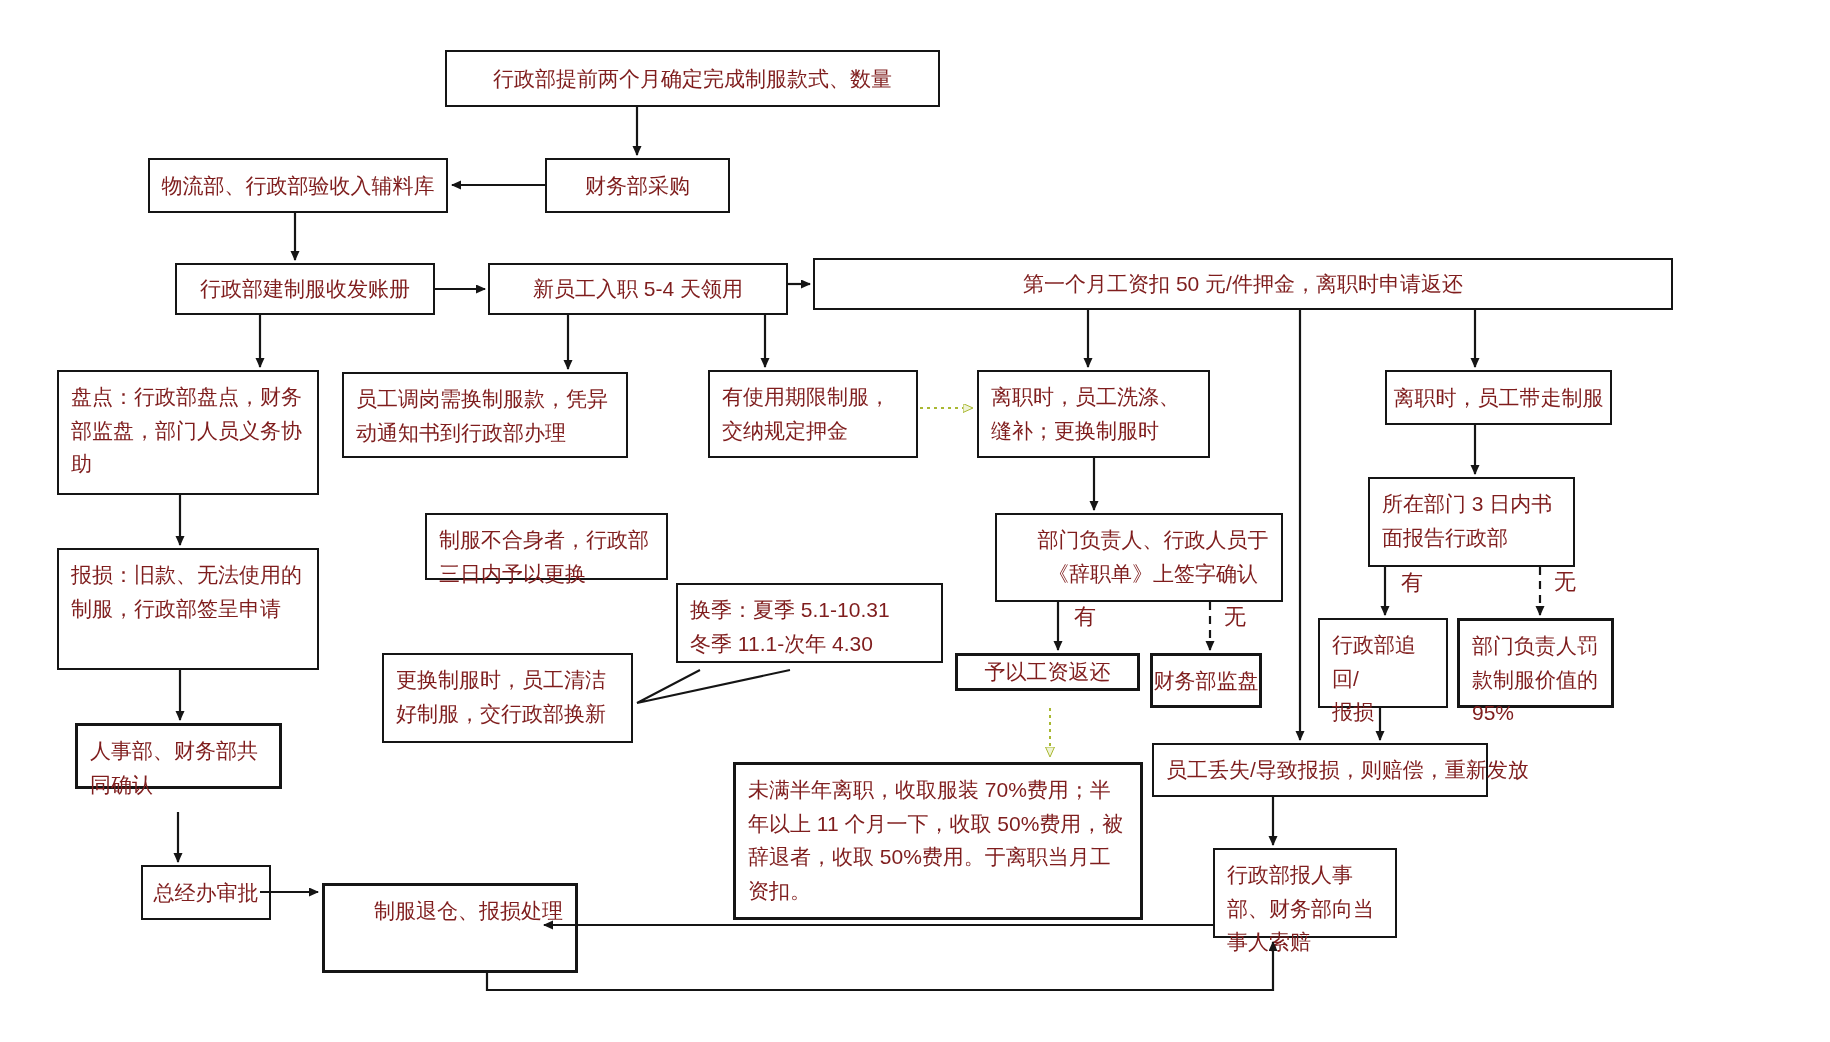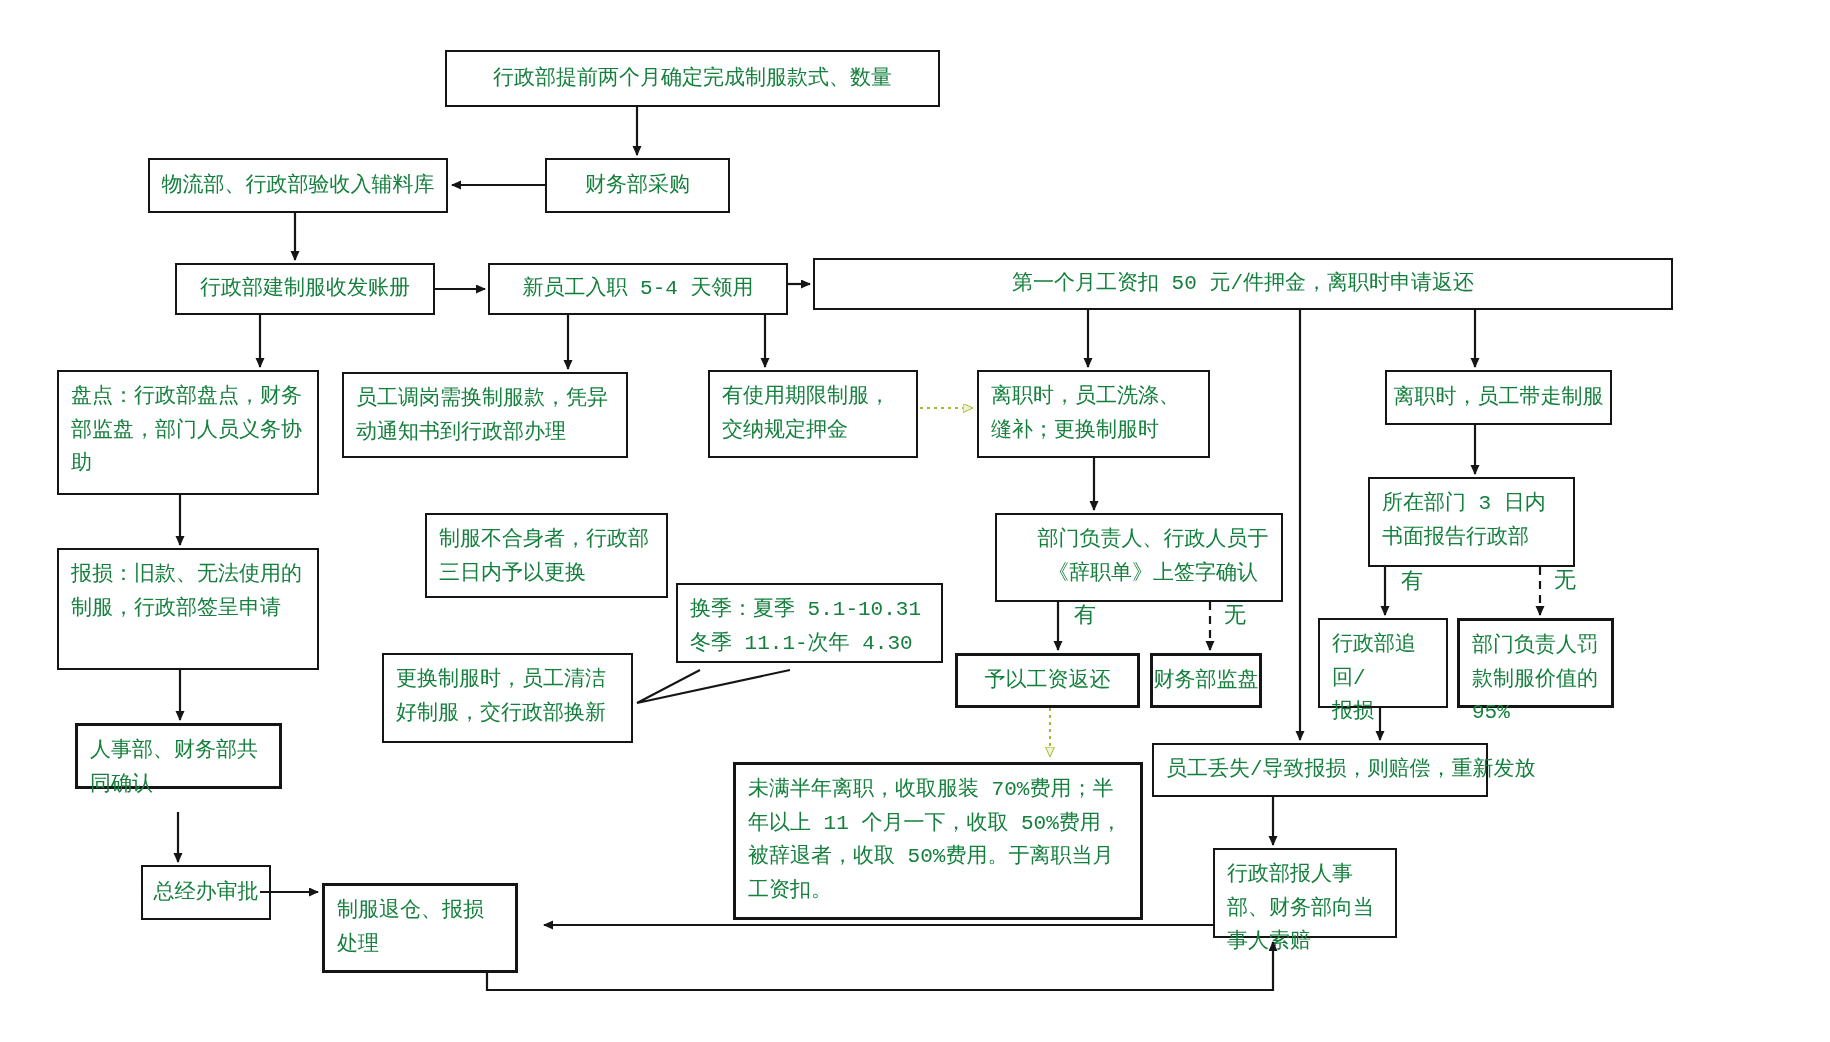--- a/index.html
+++ b/index.html
@@ -5,7 +5,7 @@
   html,body{margin:0;padding:0;background:#fff;}
   #flowchart-canvas{
     position:relative;width:1830px;height:1042px;background:#fff;overflow:hidden;
-    font-family:Liberation Mono, monospace;color:#15803d;
+    font-family:Liberation Sans, sans-serif;color:#7f1d1d;
   }
   .node{
     position:absolute;background:#fff;border:2px solid #151515;box-sizing:border-box;

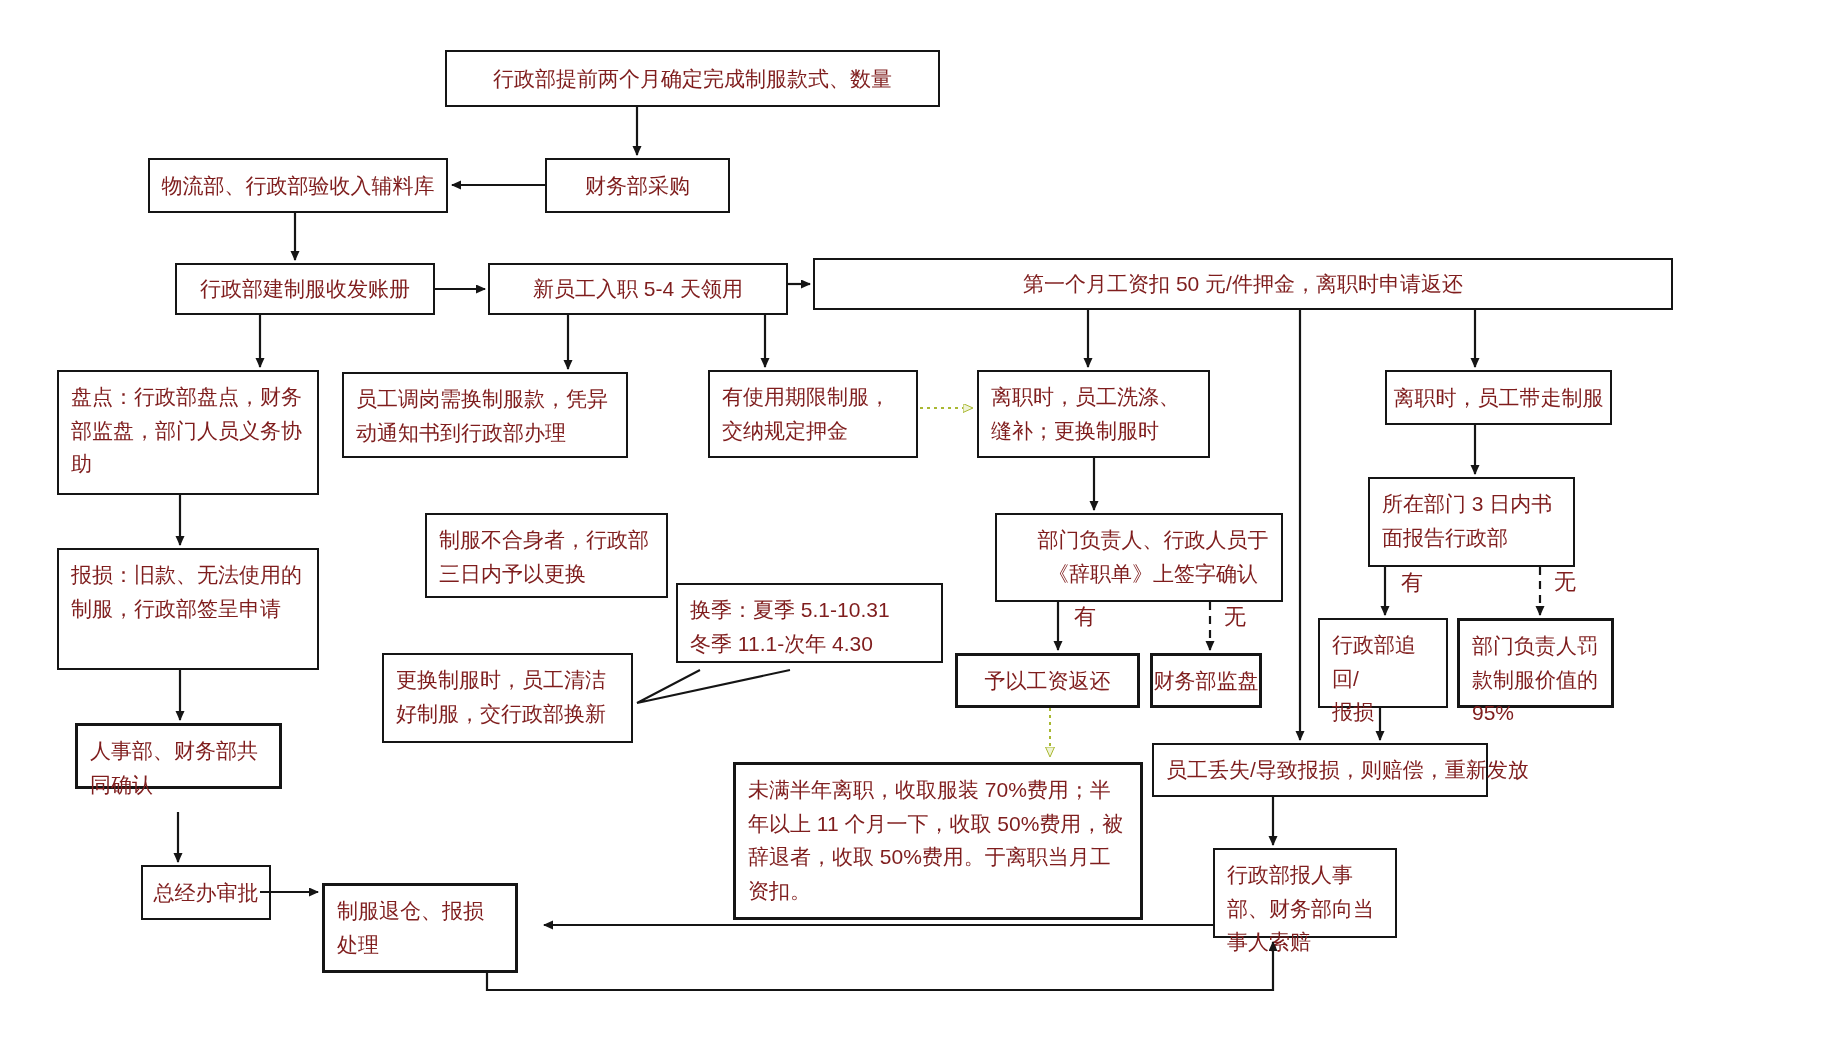--- a/index.html
+++ b/index.html
@@ -36,7 +36,7 @@
     <div class="node" style="left: 977px; top: 370px; width: 233px; height: 88px;">离职时，员工洗涤、缝补；更换制服时</div>
     <div class="node center" style="left: 1385px; top: 370px; width: 227px; height: 55px;">离职时，员工带走制服</div>
     <div class="node" style="left: 57px; top: 548px; width: 262px; height: 122px;">报损：旧款、无法使用的制服，行政部签呈申请</div>
-    <div class="node" style="left: 425px; top: 513px; width: 243px; height: 85px;">制服不合身者，行政部三日内予以更换</div>
+    <div class="node" style="left: 425px; top: 513px; width: 243px; height: 67px;">制服不合身者，行政部三日内予以更换</div>
     <div class="node" style="text-align: center; left: 995px; top: 513px; width: 288px; height: 89px; padding-left: 40px;">部门负责人、行政人员于《辞职单》上签字确认</div>
     <div class="node" style="left: 1368px; top: 477px; width: 207px; height: 90px;">所在部门 3 日内书面报告行政部</div>
     <div class="node" style="left: 676px; top: 583px; width: 267px; height: 80px;">换季：夏季 5.1-10.31

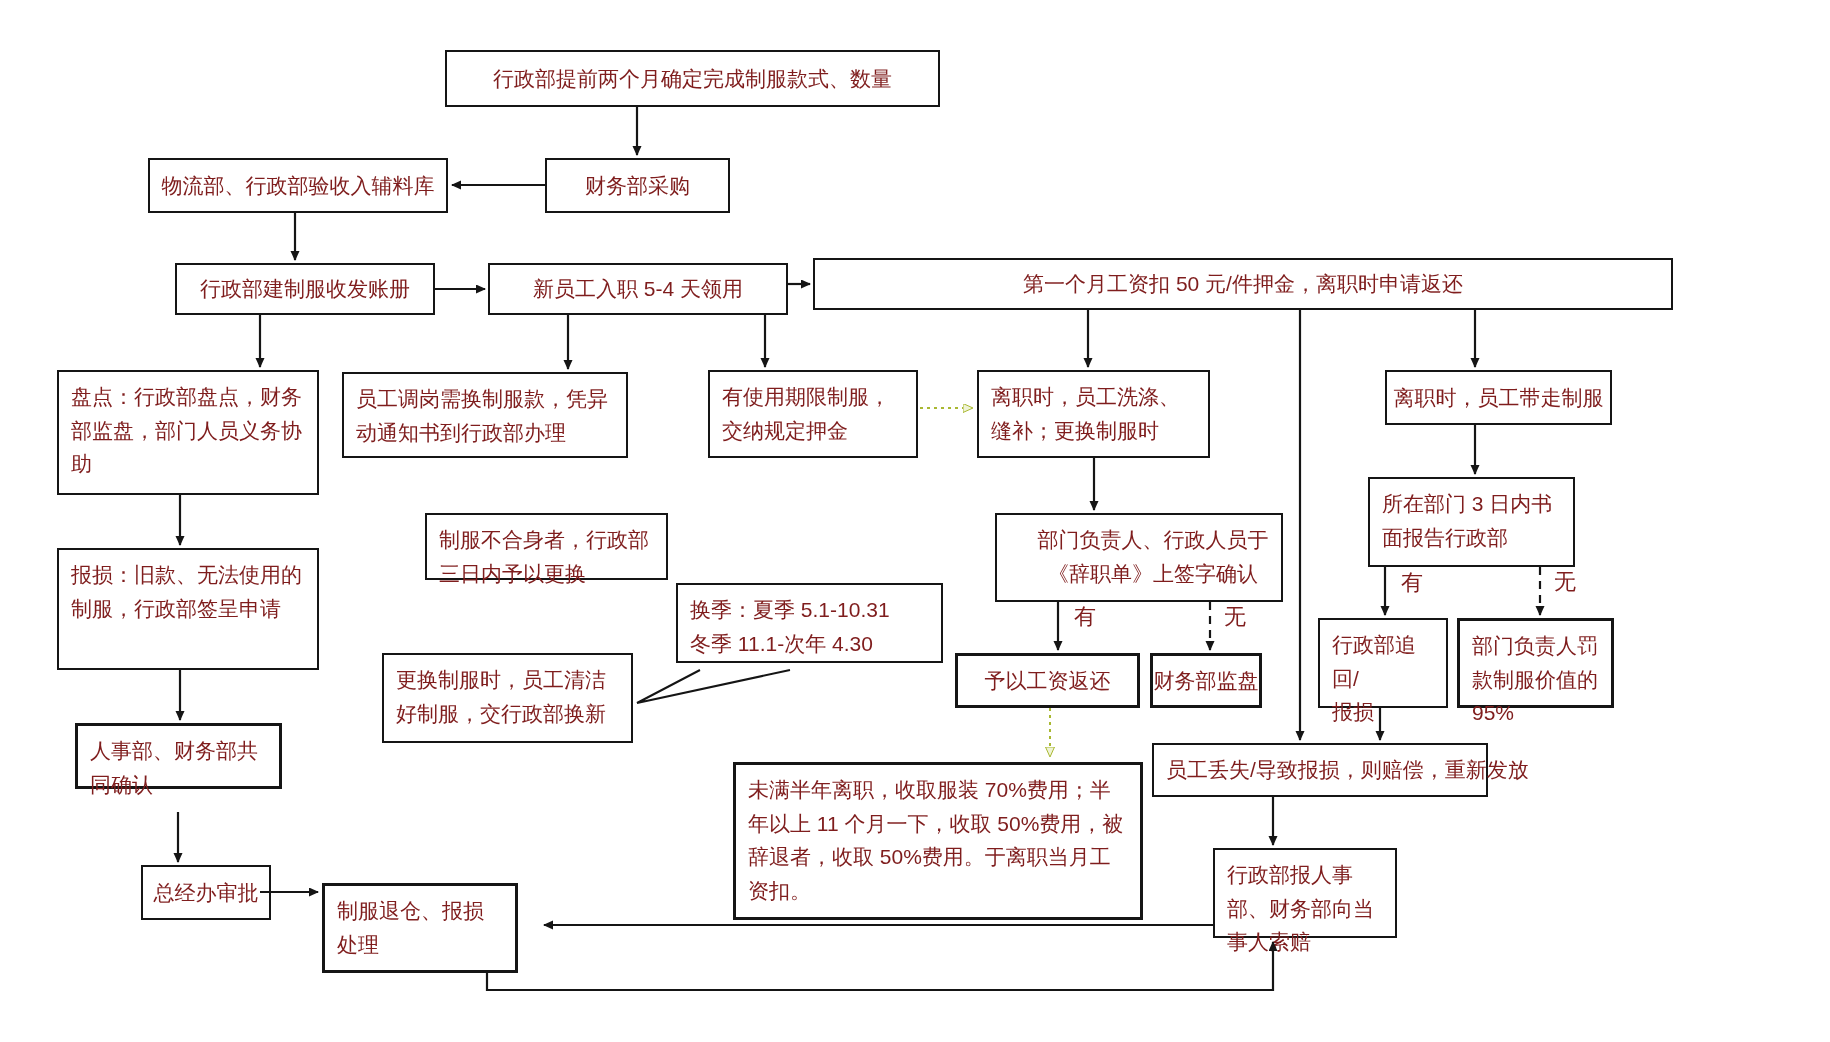--- a/index.html
+++ b/index.html
@@ -42,7 +42,7 @@
     <div class="node" style="left: 676px; top: 583px; width: 267px; height: 80px;">换季：夏季 5.1-10.31
 冬季 11.1-次年 4.30</div>
     <div class="node" style="left: 382px; top: 653px; width: 251px; height: 90px;">更换制服时，员工清洁好制服，交行政部换新</div>
-    <div class="node center thick" style="left: 955px; top: 653px; width: 185px; height: 55px;">予以工资返还</div>
+    <div class="node center thick" style="left: 955px; top: 653px; width: 185px; height: 38px;">予以工资返还</div>
     <div class="node center thick" style="left: 1150px; top: 653px; width: 112px; height: 55px;">财务部监盘</div>
     <div class="node" style="left: 1318px; top: 618px; width: 130px; height: 90px;">行政部追回/
 报损</div>

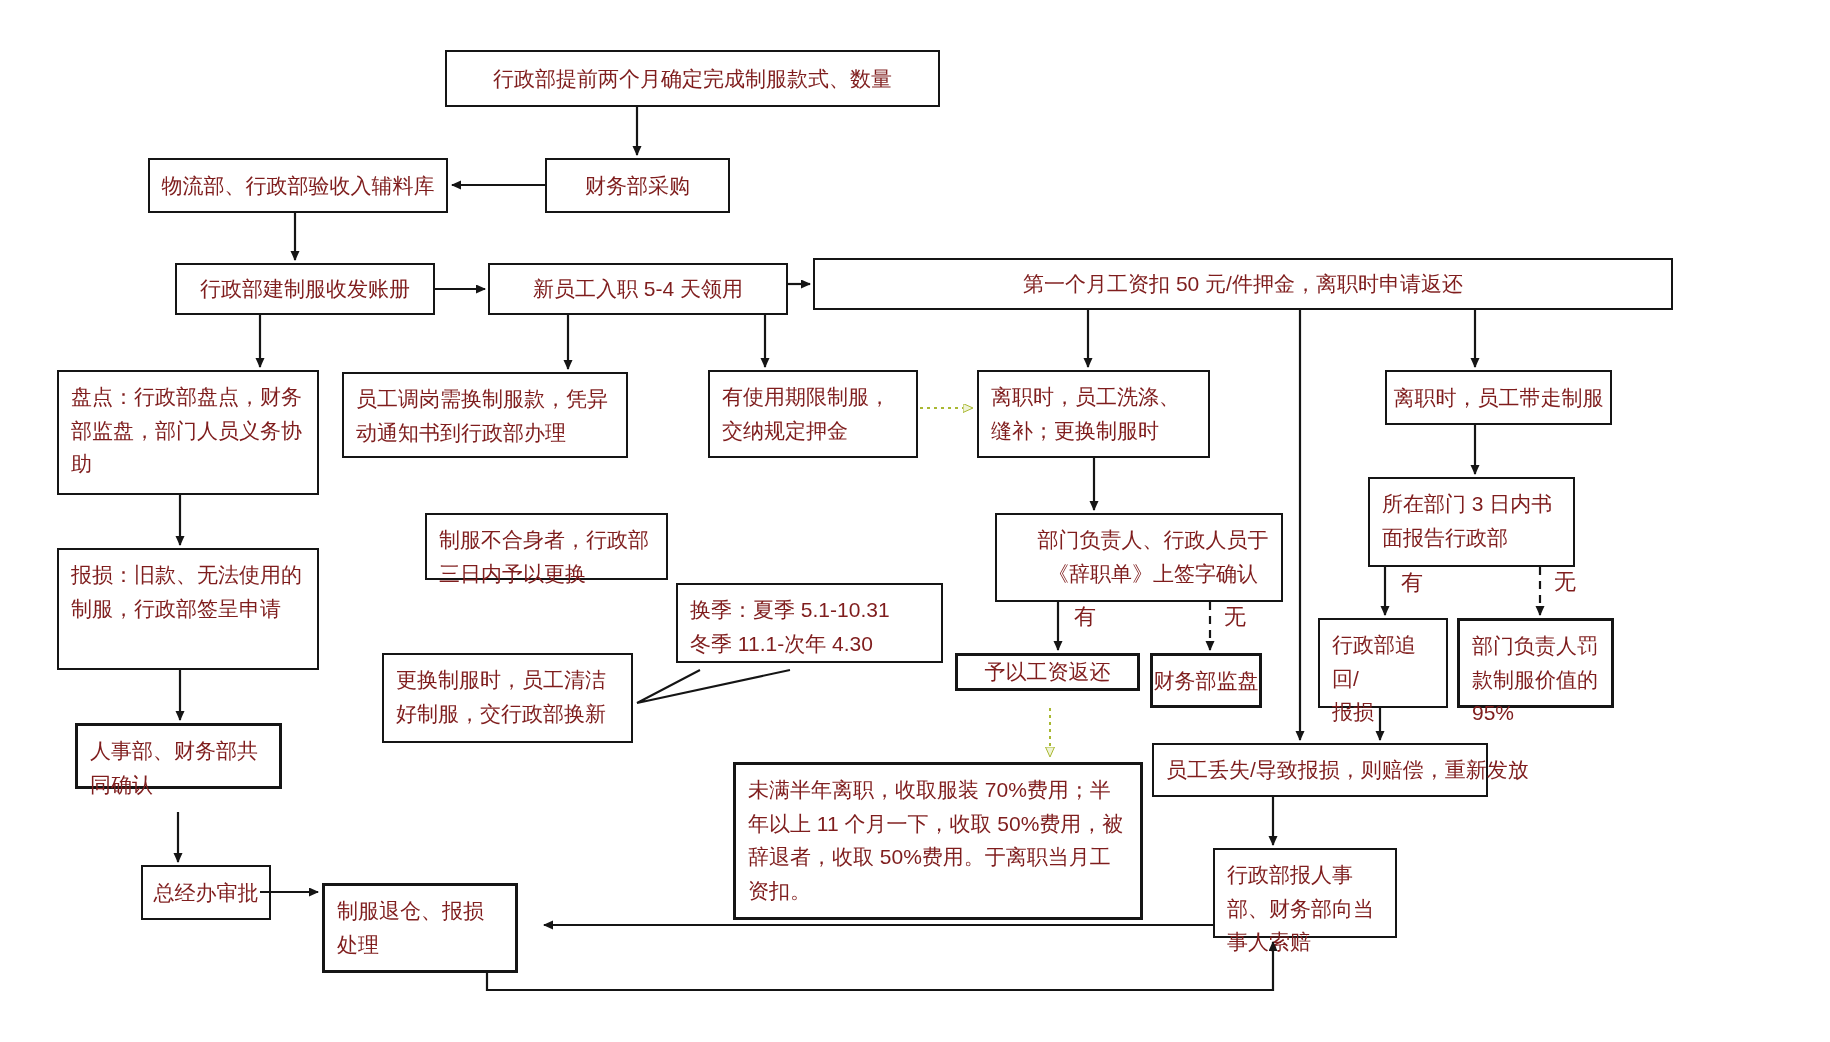--- a/index.html
+++ b/index.html
@@ -49,7 +49,7 @@
     <div class="node thick" style="left: 1457px; top: 618px; width: 157px; height: 90px;">部门负责人罚款制服价值的 95%</div>
     <div class="node thick" style="left: 75px; top: 723px; width: 207px; height: 66px;">人事部、财务部共同确认</div>
     <div class="node center" style="left: 97px; top: 865px; width: 130px; height: 55px; margin-left: 44px;">总经办审批</div>
-    <div class="node thick" style="left: 322px; top: 883px; width: 196px; height: 90px;">制服退仓、报损处理</div>
+    <div class="node thick" style="left: 322px; top: 883px; width: 256px; height: 90px; text-align: right;">制服退仓、报损处理</div>
     <div class="node thick" style="left: 733px; top: 762px; width: 410px; height: 158px;">未满半年离职，收取服装 70%费用；半年以上 11 个月一下，收取 50%费用，被辞退者，收取 50%费用。于离职当月工资扣。</div>
     <div class="node nowrap" style="left: 1152px; top: 743px; width: 336px; height: 54px;">员工丢失/导致报损，则赔偿，重新发放</div>
     <div class="node" style="left: 1213px; top: 848px; width: 184px; height: 90px;">行政部报人事部、财务部向当事人索赔</div>

